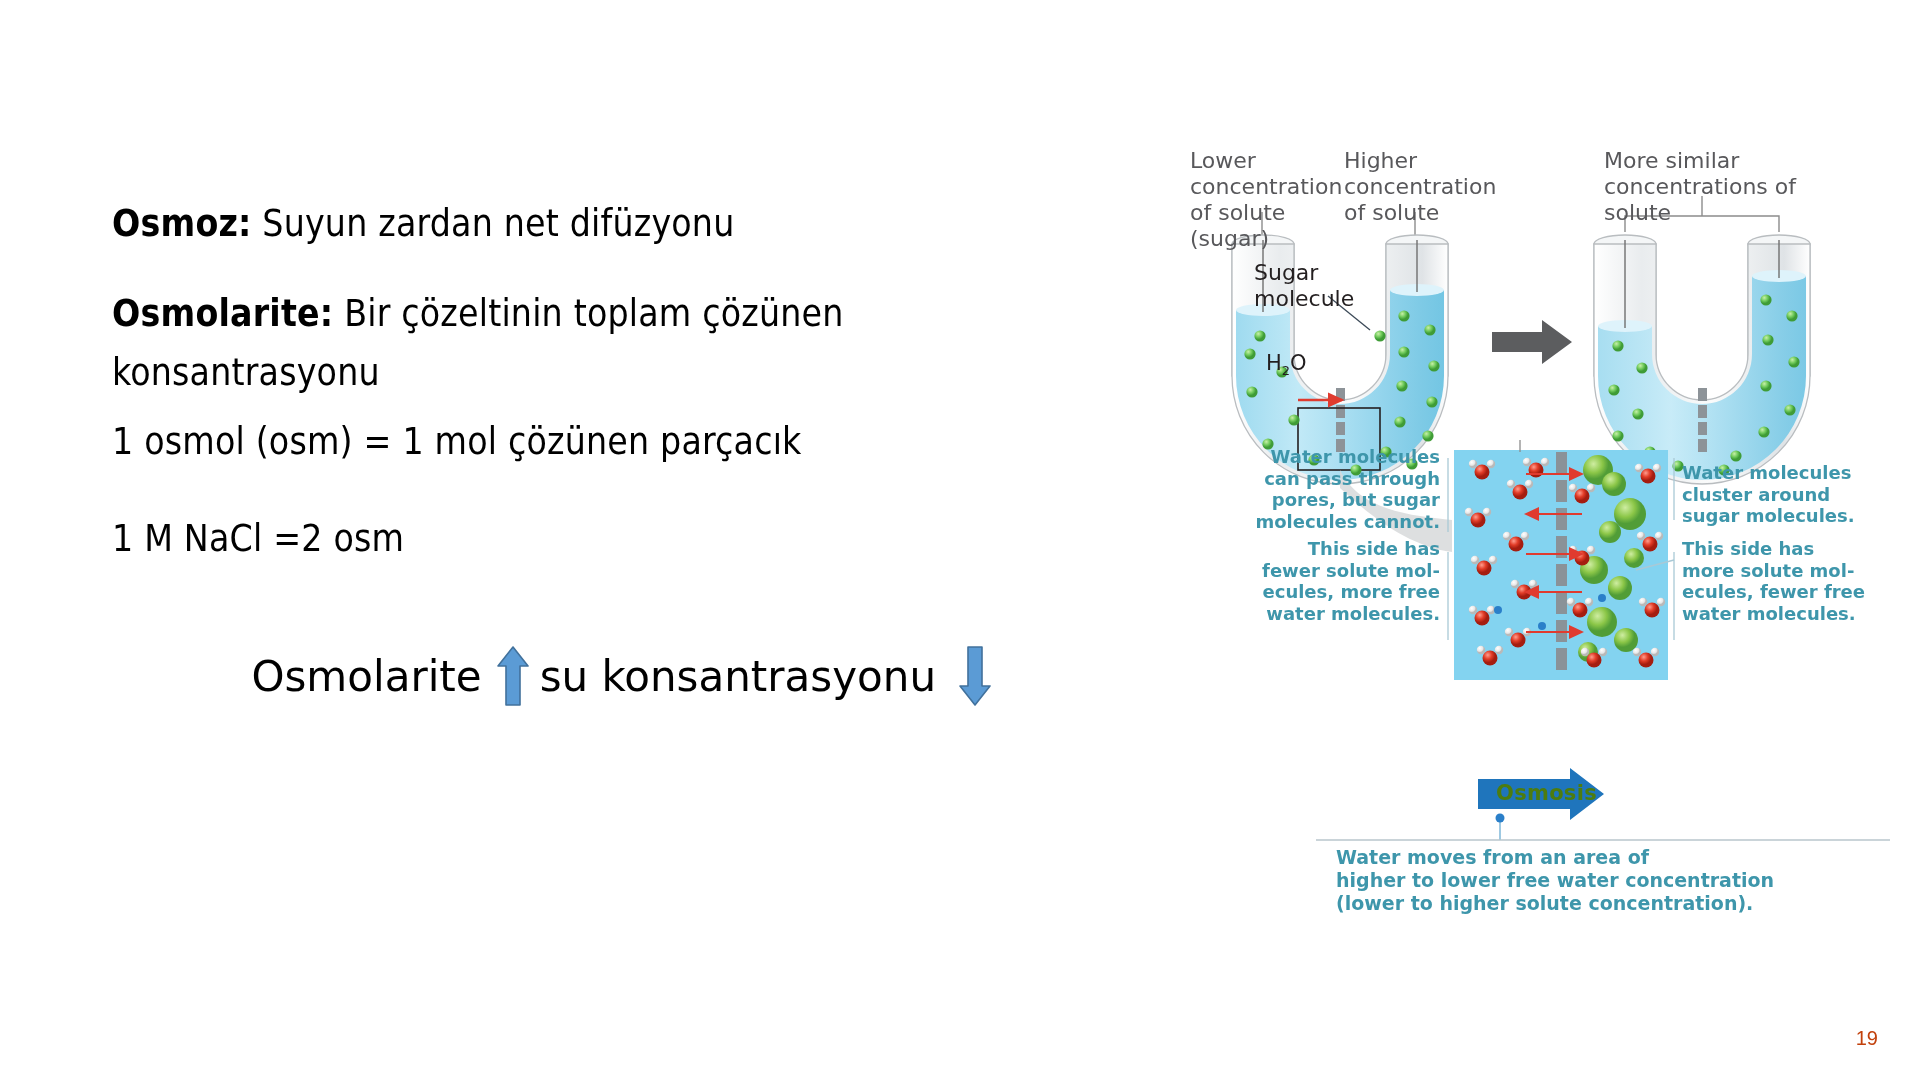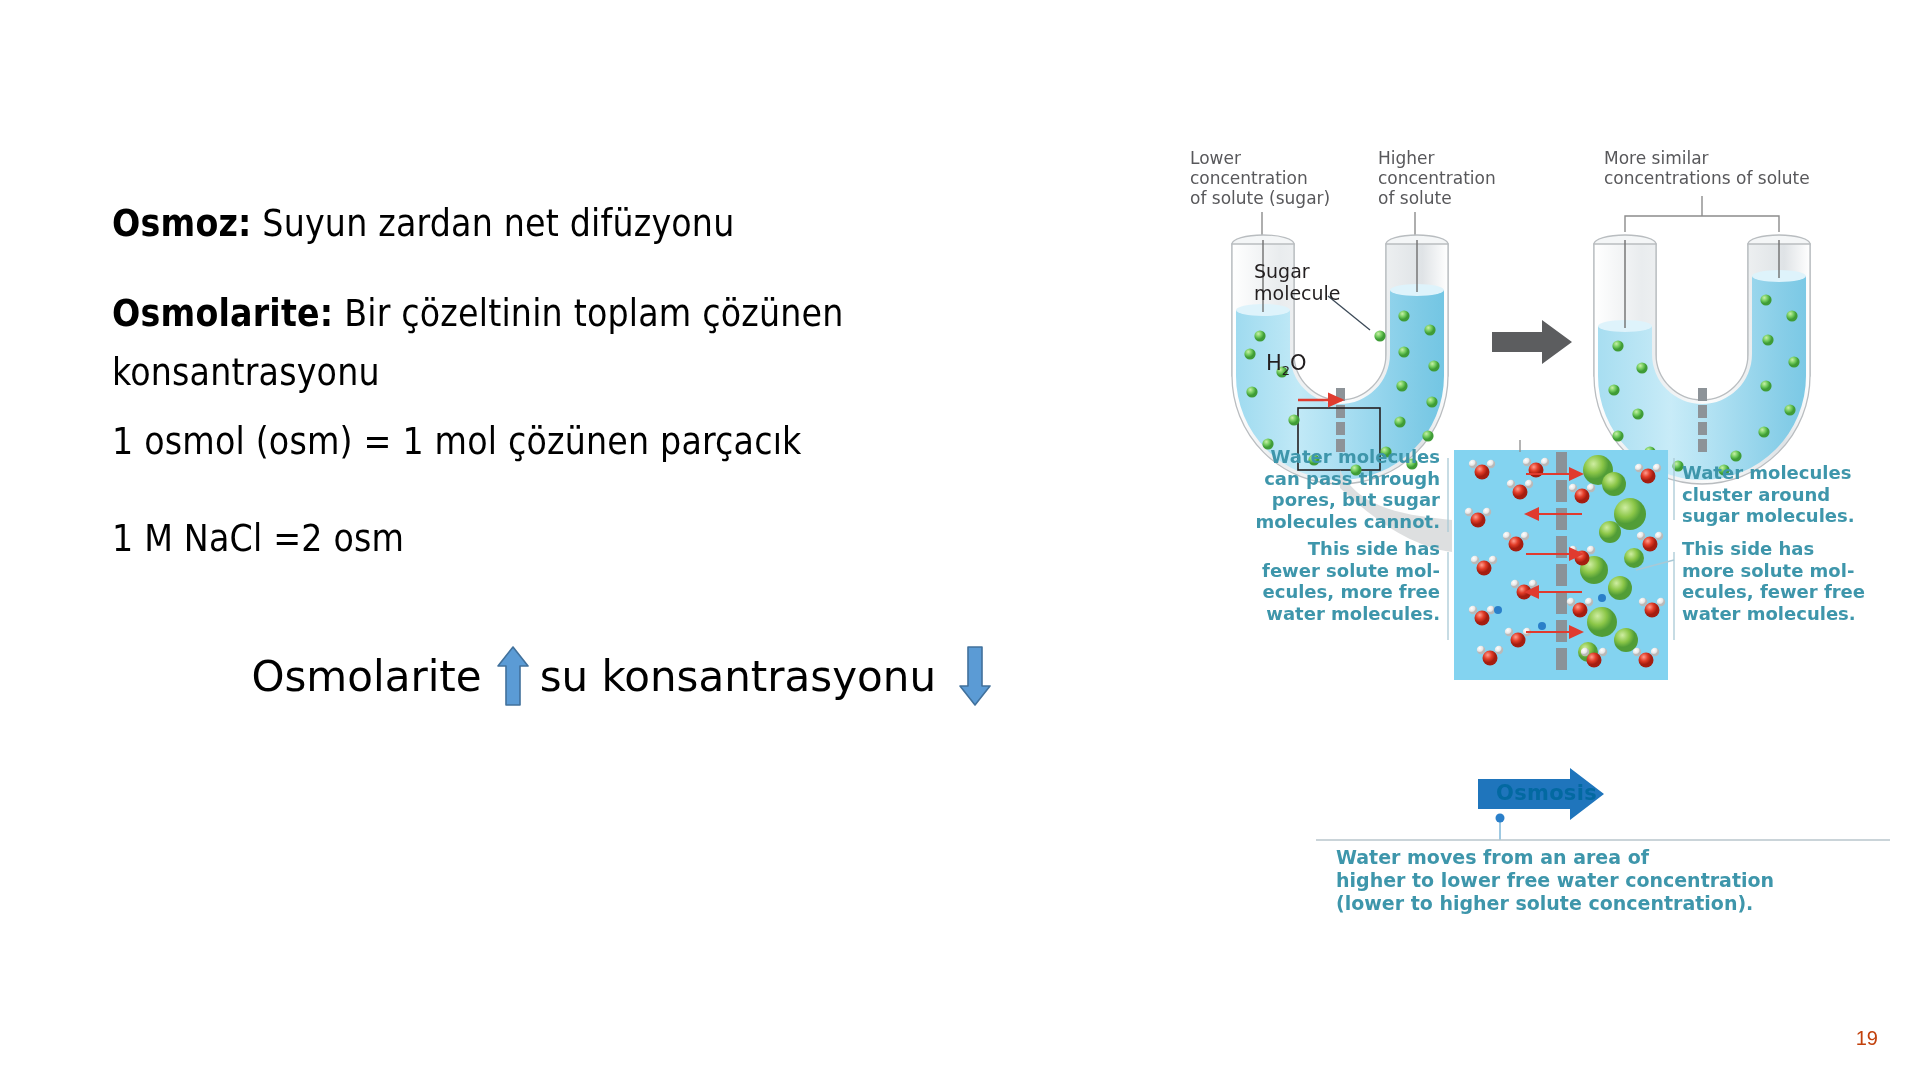--- a/index.html
+++ b/index.html
@@ -56,7 +56,7 @@
     position:absolute;
     font-family:"DejaVu Sans","Liberation Sans",sans-serif;
     color:#58585b;
-    font-size:17px;
+    font-size:22px;
     line-height:1.18;
     white-space:pre-line;
   }

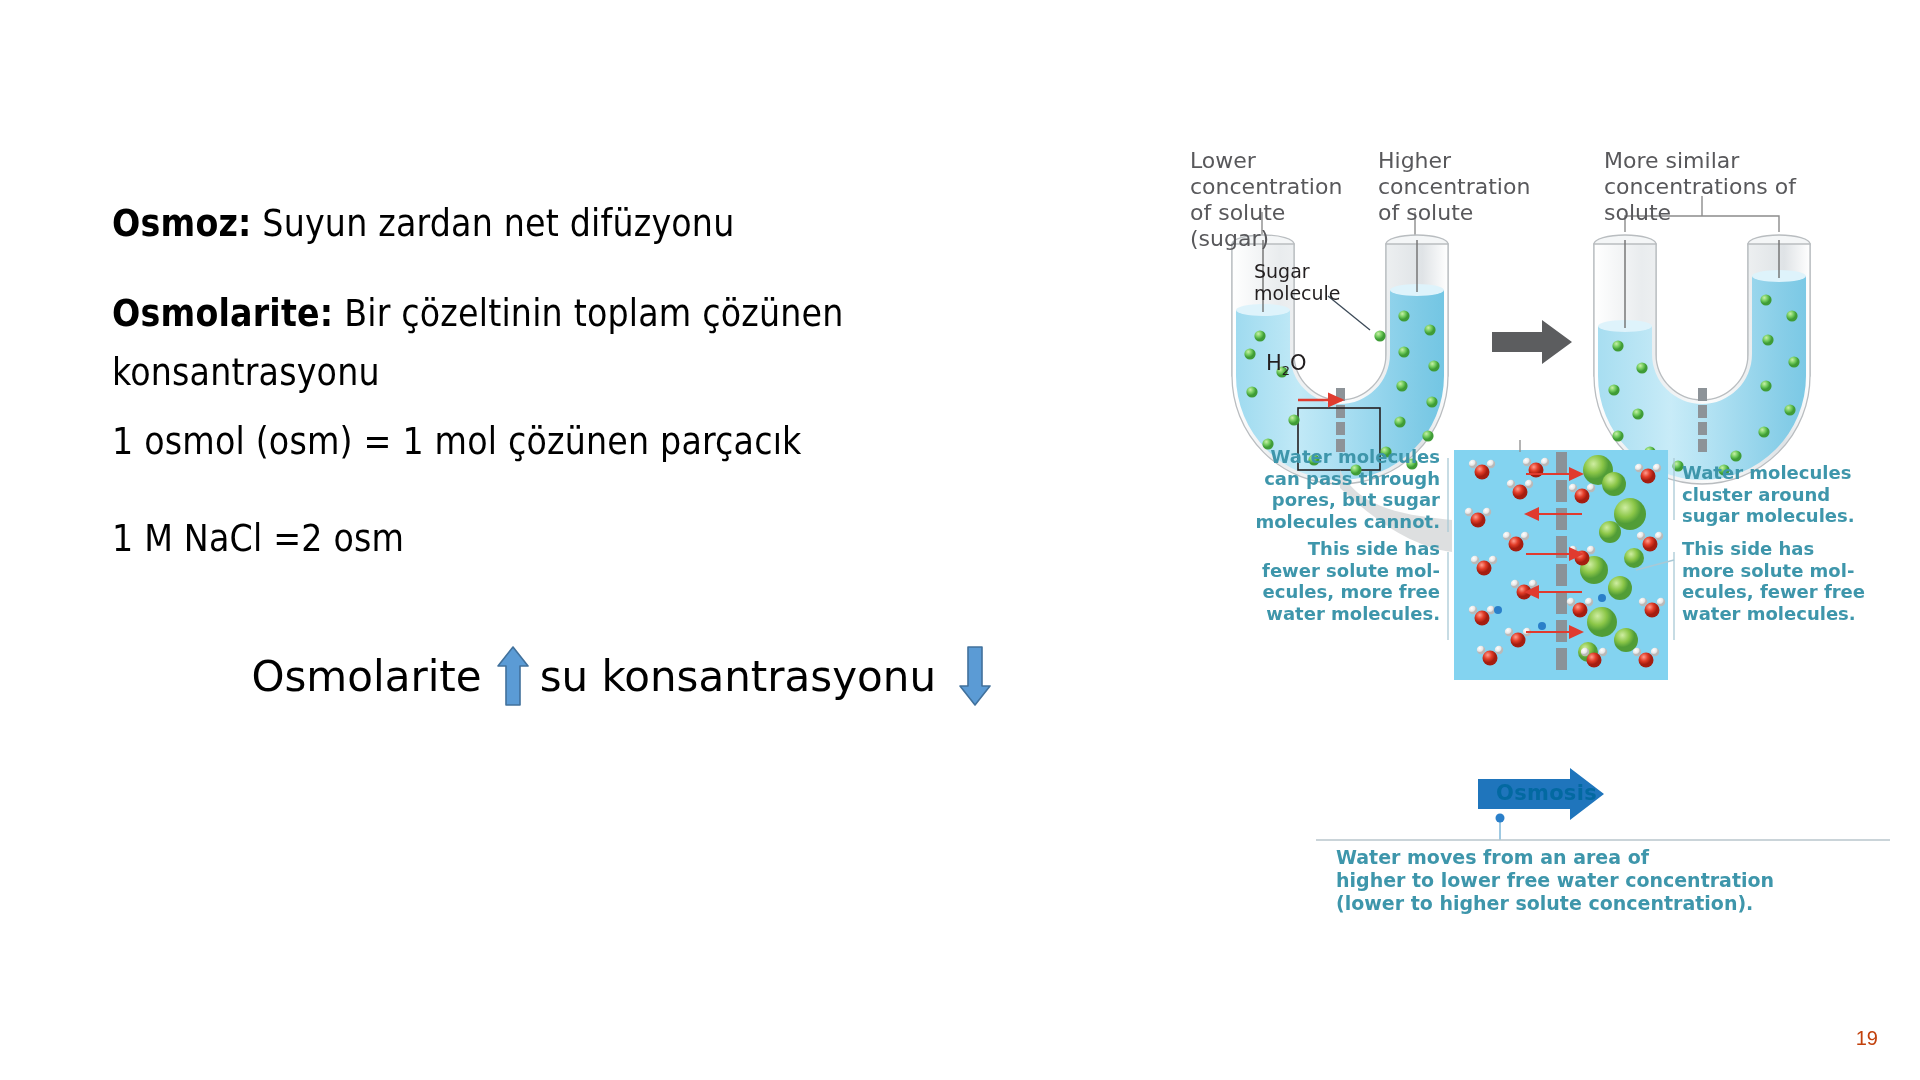--- a/index.html
+++ b/index.html
@@ -441,7 +441,7 @@
 concentration
 of solute (sugar)</div>
 
-    <div class="lbl" style="left:154px; top:8px; width:150px;margin-left:34px;">Higher
+    <div class="lbl" style="left:154px; top:8px; width:150px;">Higher
 concentration
 of solute</div>
 

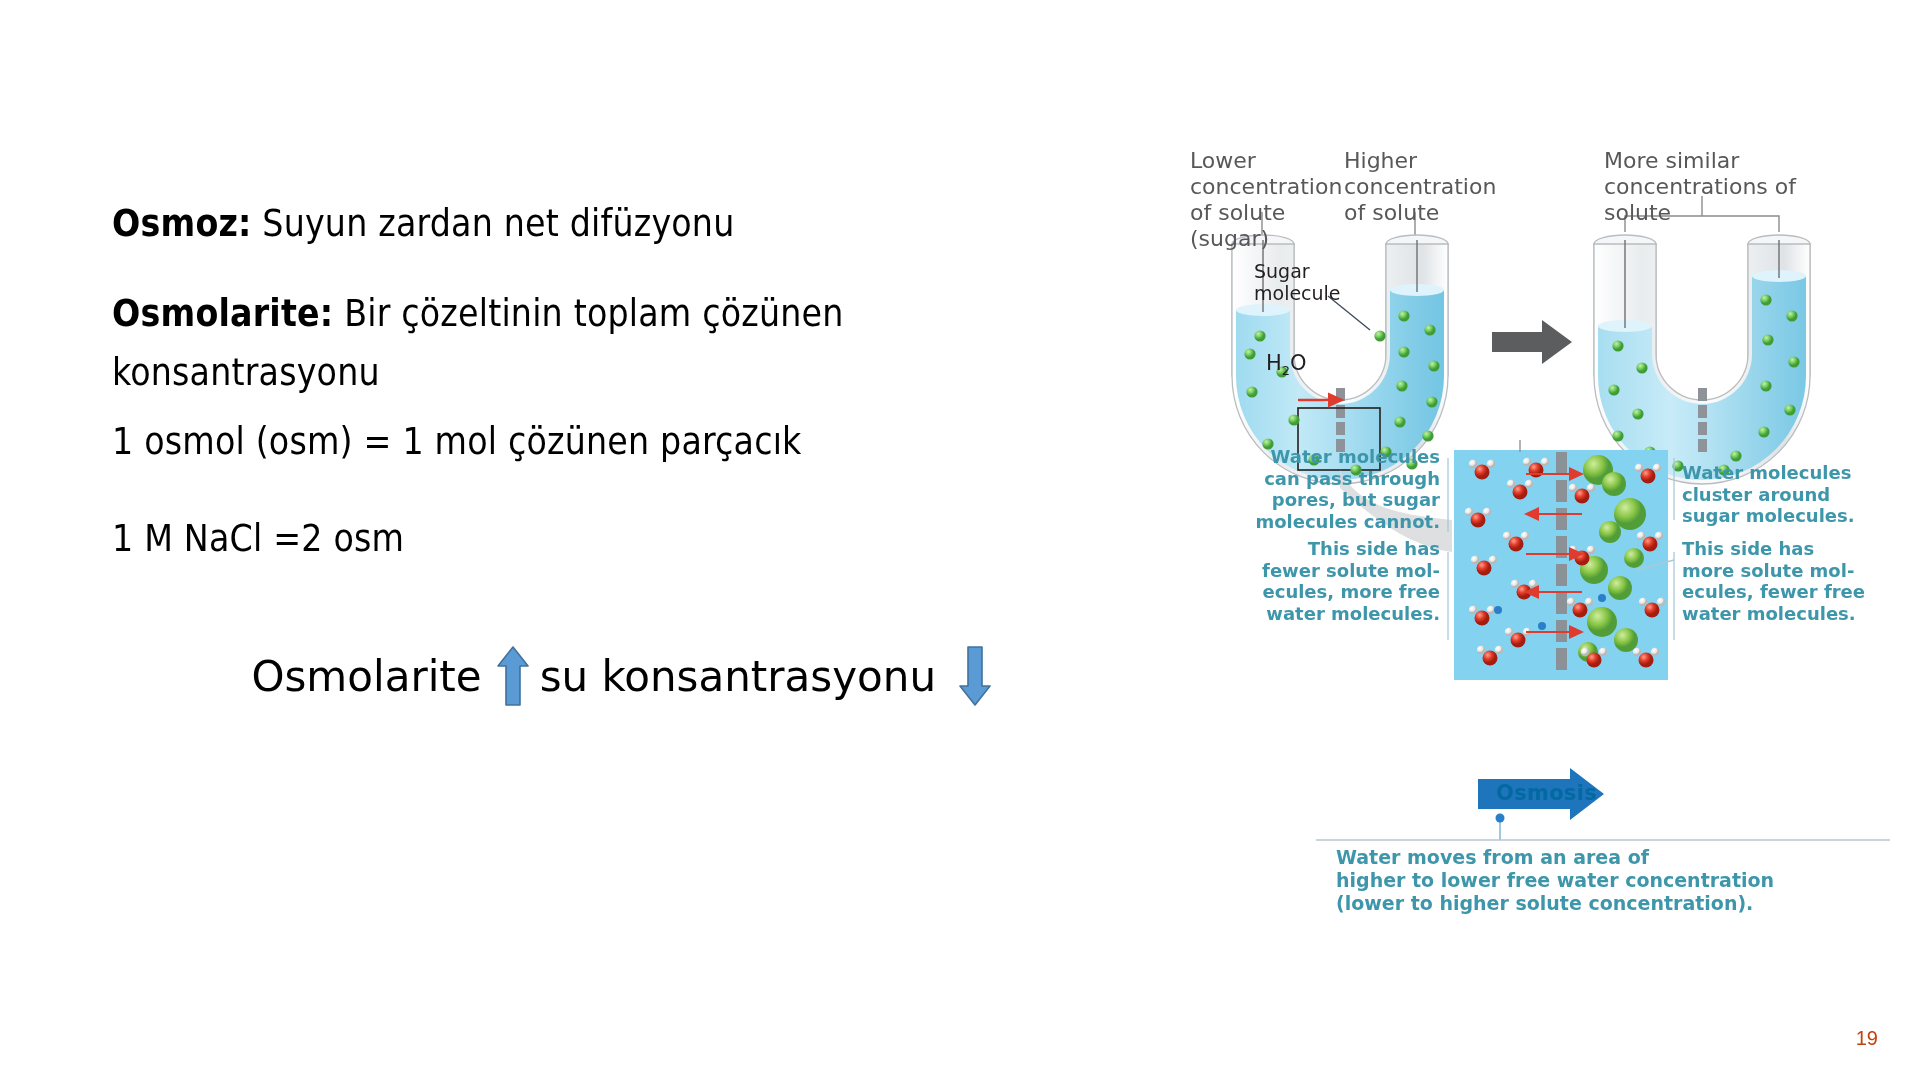--- a/index.html
+++ b/index.html
@@ -74,7 +74,7 @@
     position:absolute;
     font-family:"DejaVu Sans","Liberation Sans",sans-serif;
     color:#231f20;
-    font-size:19px;
+    font-size:22px;
     line-height:1.18;
     white-space:pre-line;
   }

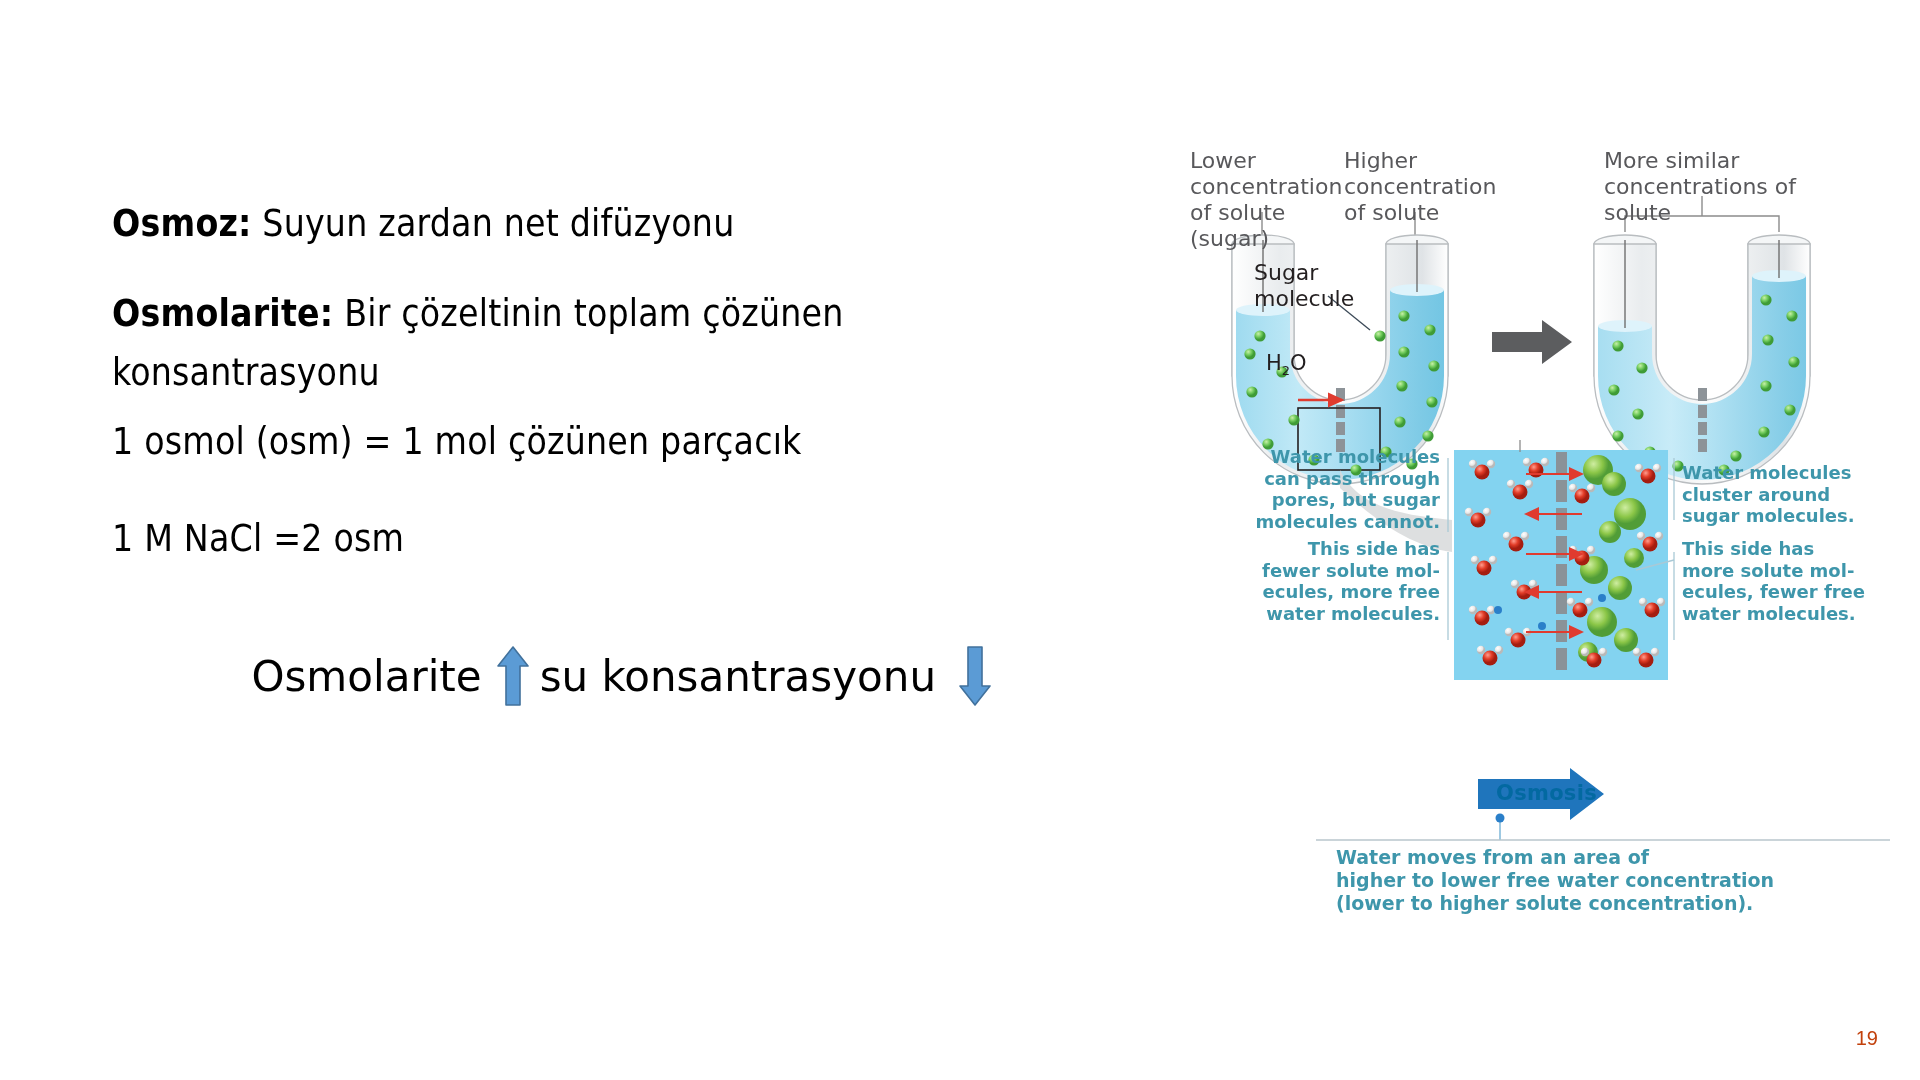--- a/index.html
+++ b/index.html
@@ -80,7 +80,7 @@
   }
   .osmosis-text{
     position:absolute;
-    color:#0369a1;
+    color:#4d7c0f;
     font-family:"DejaVu Sans","Liberation Sans",sans-serif;
     font-size:21px;
     font-weight:bold;

